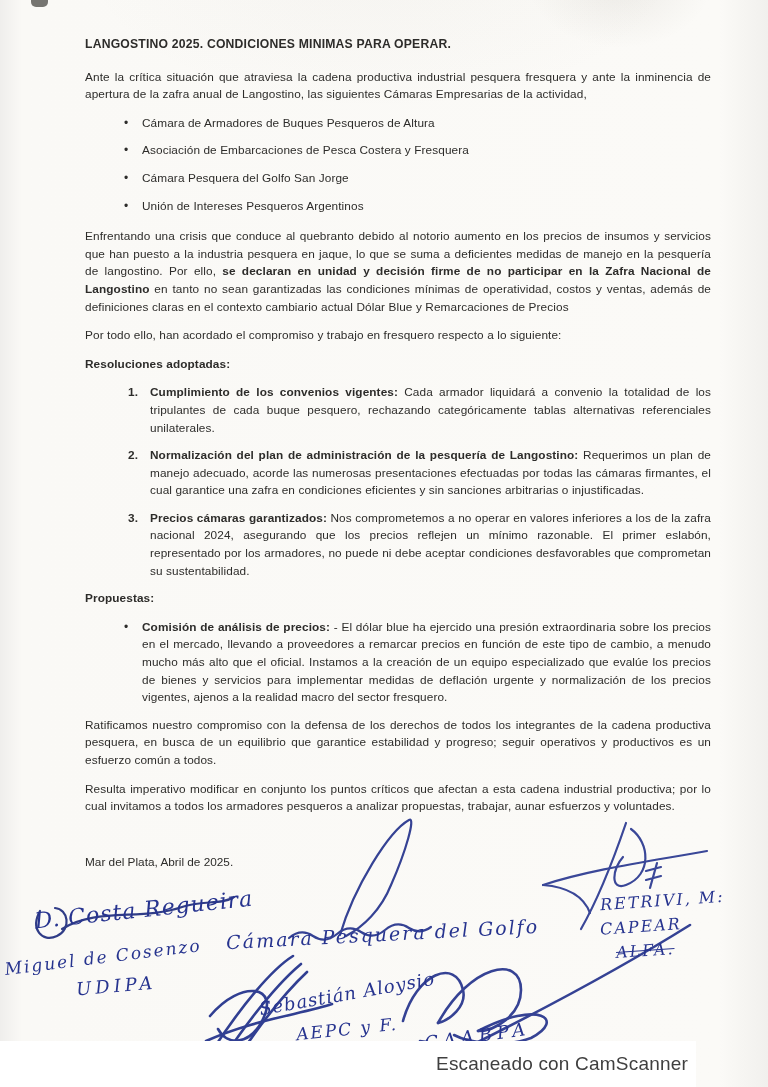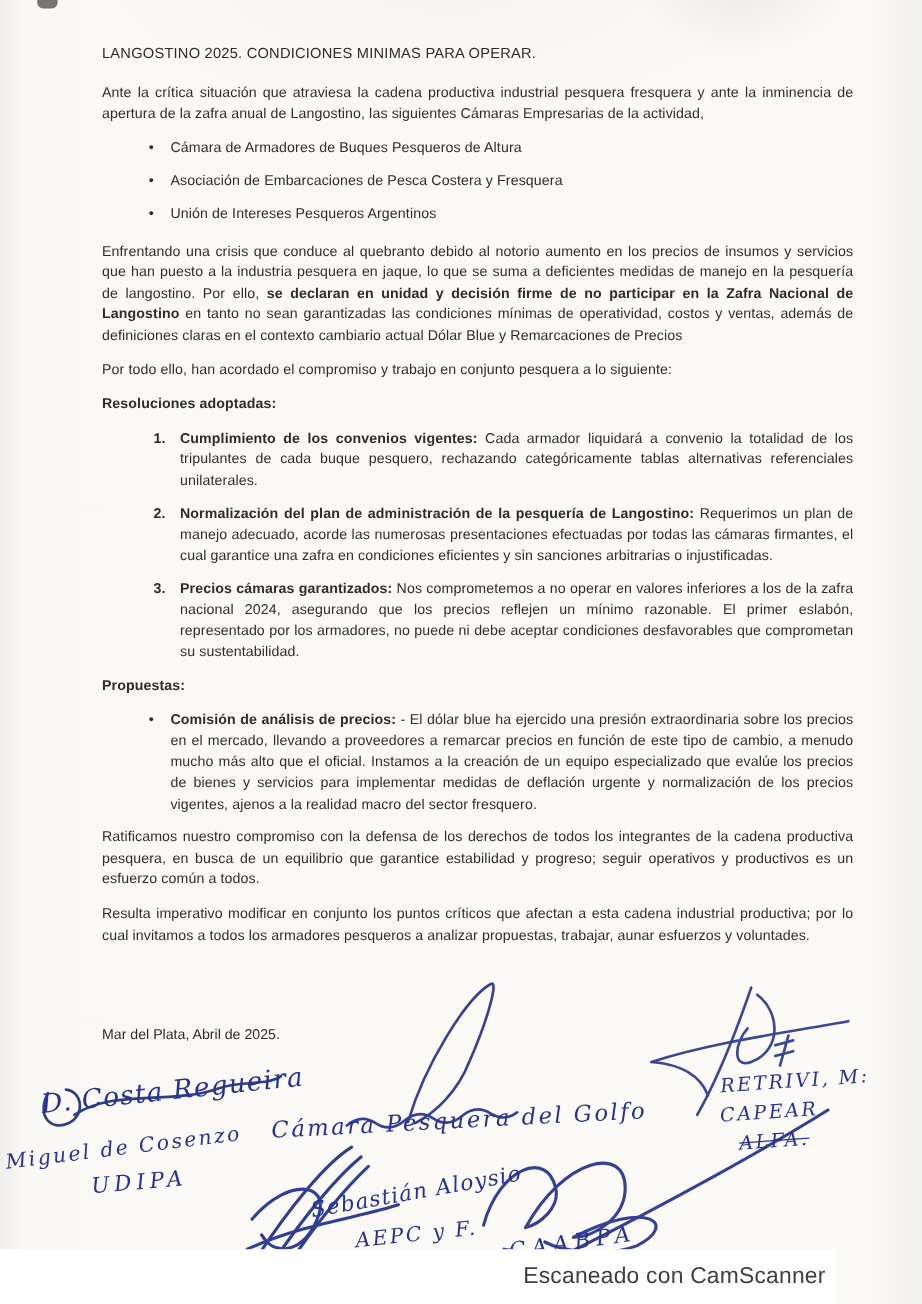--- a/index.html
+++ b/index.html
@@ -21,7 +21,7 @@
     color:#2d2c2a;font-size:11.8px;line-height:17.6px;
     letter-spacing:.1px;
   }
-  .doc-title{font-weight:normal;font-size:12.2px;margin:0 0 15px;letter-spacing:.2px;}
+  .doc-title{font-weight:bold;font-size:12.2px;margin:0 0 15px;letter-spacing:.2px;}
   .para{margin:0 0 11px;text-align:justify;}
   .heading{font-weight:bold;margin:0 0 11px;}
   ul.chambers{list-style:none;margin:2px 0 13px;padding:0;}

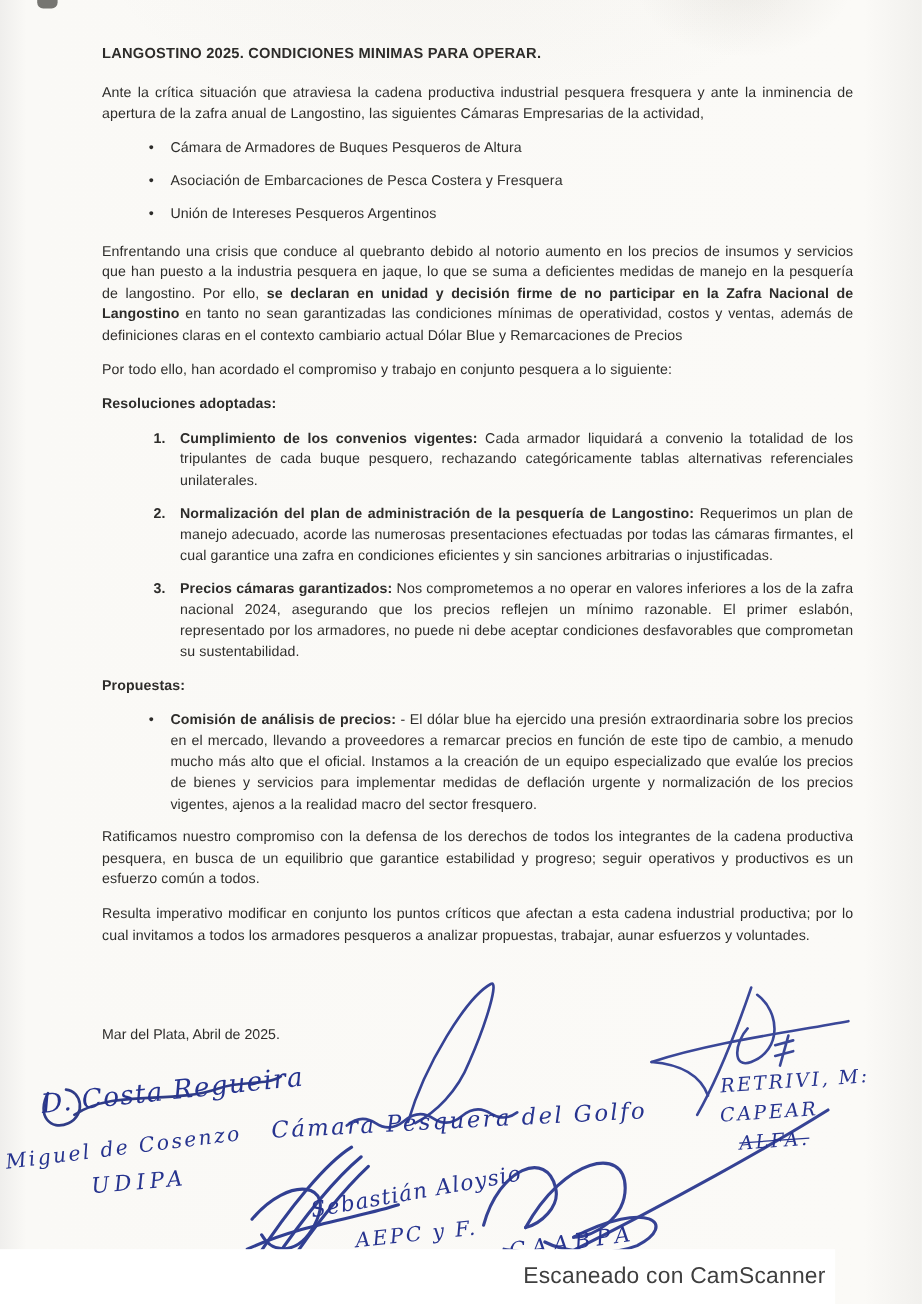--- a/index.html
+++ b/index.html
@@ -71,6 +71,7 @@
     <ul class="chambers">
       <li>Cámara de Armadores de Buques Pesqueros de Altura</li>
       <li>Asociación de Embarcaciones de Pesca Costera y Fresquera</li>
+      <li>Cámara Pesquera del Golfo San Jorge</li>
       <li>Unión de Intereses Pesqueros Argentinos</li>
     </ul>
 

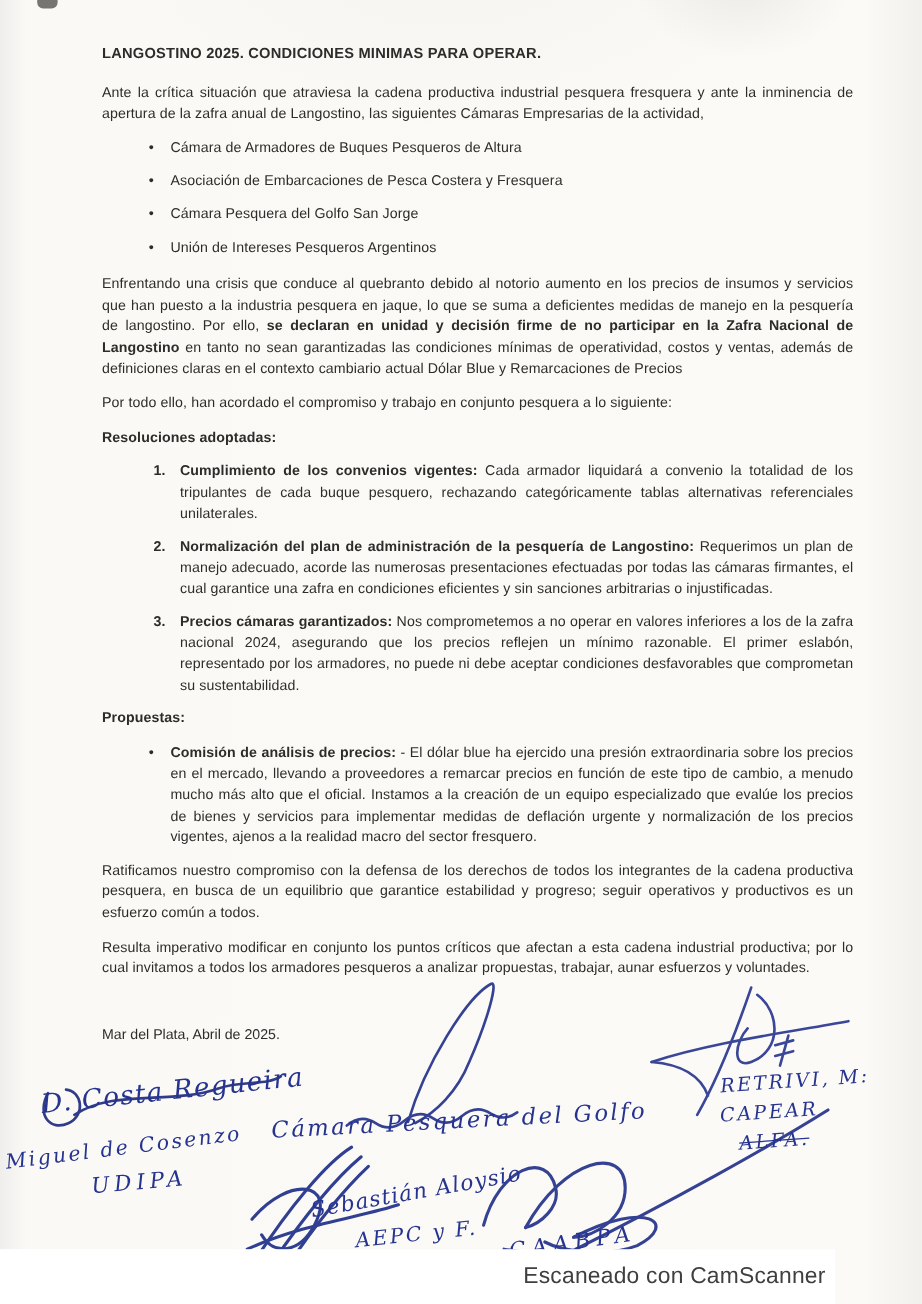--- a/index.html
+++ b/index.html
@@ -77,7 +77,7 @@
 
     <p class="para"><span>Enfrentando una crisis que conduce al quebranto debido al notorio aumento en los precios de insumos y servicios que han puesto a la industria pesquera en jaque, lo que se suma a deficientes medidas de manejo en la pesquería de langostino. Por ello, </span><span class="b">se declaran en unidad y decisión firme de no participar en la Zafra Nacional de Langostino</span><span> en tanto no sean garantizadas las condiciones mínimas de operatividad, costos y ventas, además de definiciones claras en el contexto cambiario actual Dólar Blue y Remarcaciones de Precios</span></p>
 
-    <p class="para">Por todo ello, han acordado el compromiso y trabajo en conjunto pesquera a lo siguiente:</p>
+    <p class="para">Por todo ello, han acordado el compromiso y trabajo en fresquero respecto a lo siguiente:</p>
 
     <p class="heading">Resoluciones adoptadas:</p>
 

